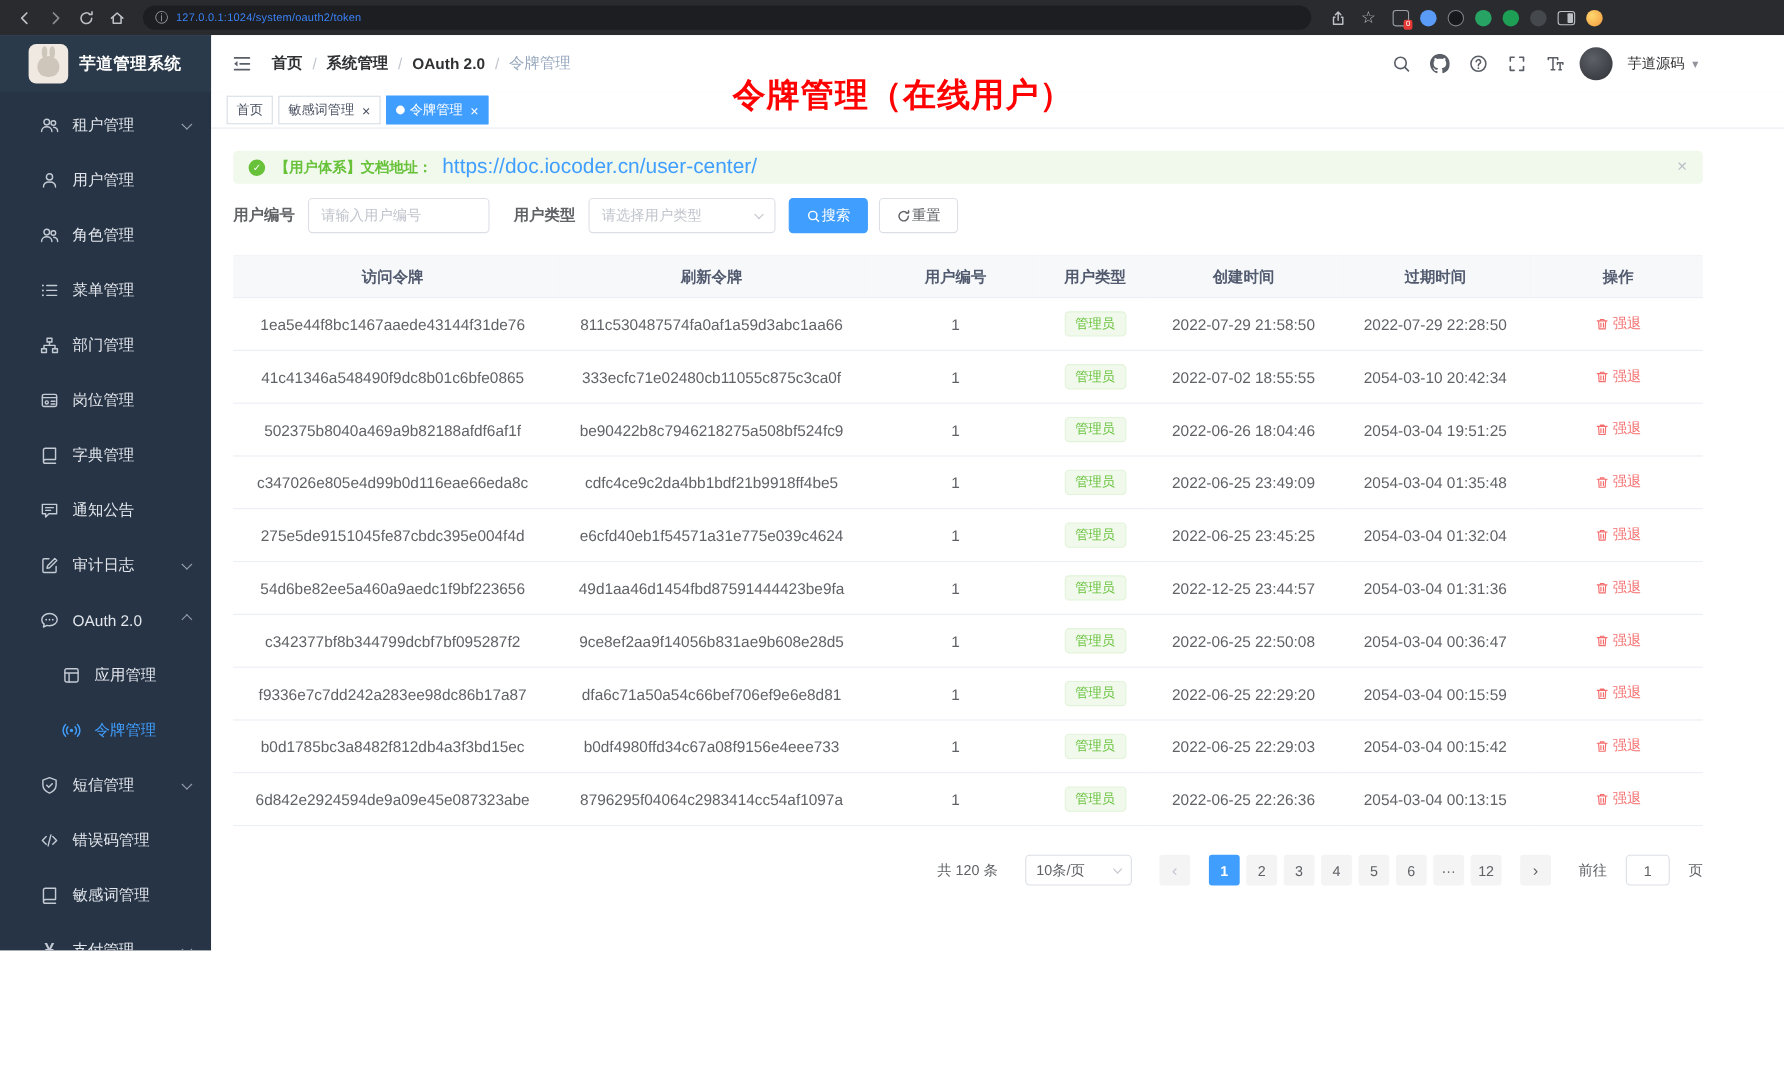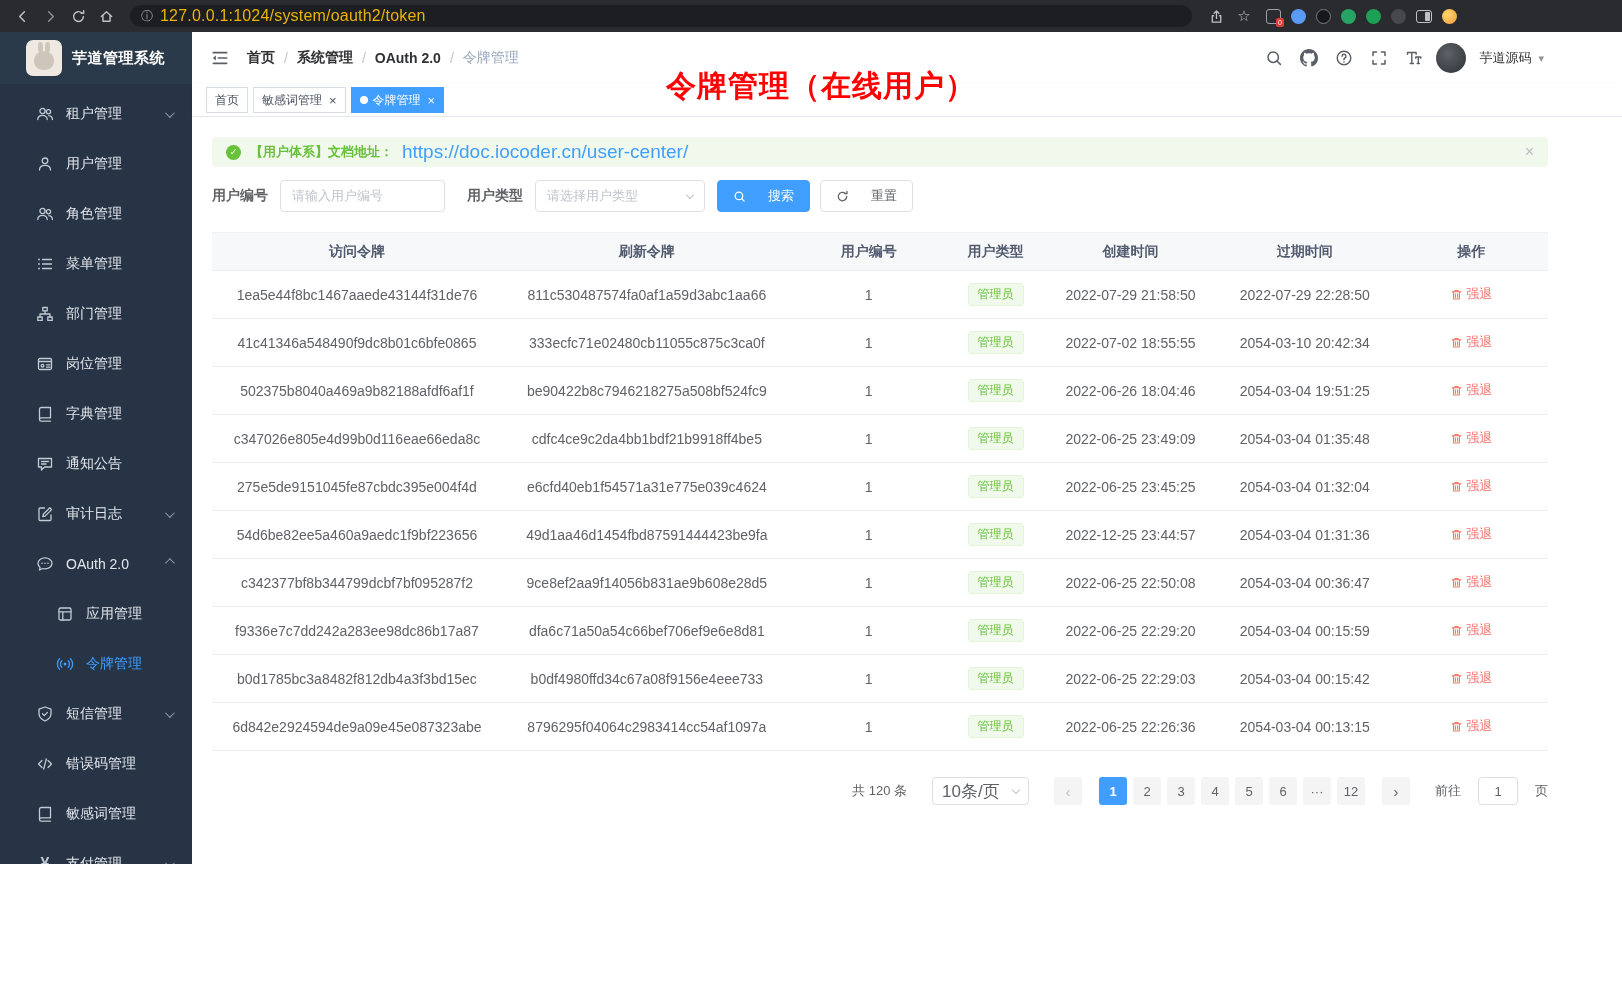--- a/index.html
+++ b/index.html
@@ -14,7 +14,7 @@
 .bicon.dim{color:#8b8e93}
 .url-bar{flex:1;max-width:1062px;height:22px;background:#1d1e21;border-radius:11px;display:flex;align-items:center;padding:0 11px;gap:7px;margin:0 8px}
 .uicon{color:#9aa0a6;font-size:12px;line-height:1}
-.url-text{color:#eab308;font-size:16px;letter-spacing:.2px;white-space:nowrap}
+.url-text{color:#3b82f6;font-size:10px;letter-spacing:.2px;white-space:nowrap}
 .ext-row{display:flex;align-items:center;gap:10px;margin-left:6px;padding-right:4px}
 .ext{width:15px;height:15px;border-radius:50%;flex:none;display:inline-block}
 .ext-grid{width:15px;height:15px;border:1.7px solid #9aa0a6;border-radius:3px;position:relative;display:inline-block;flex:none}

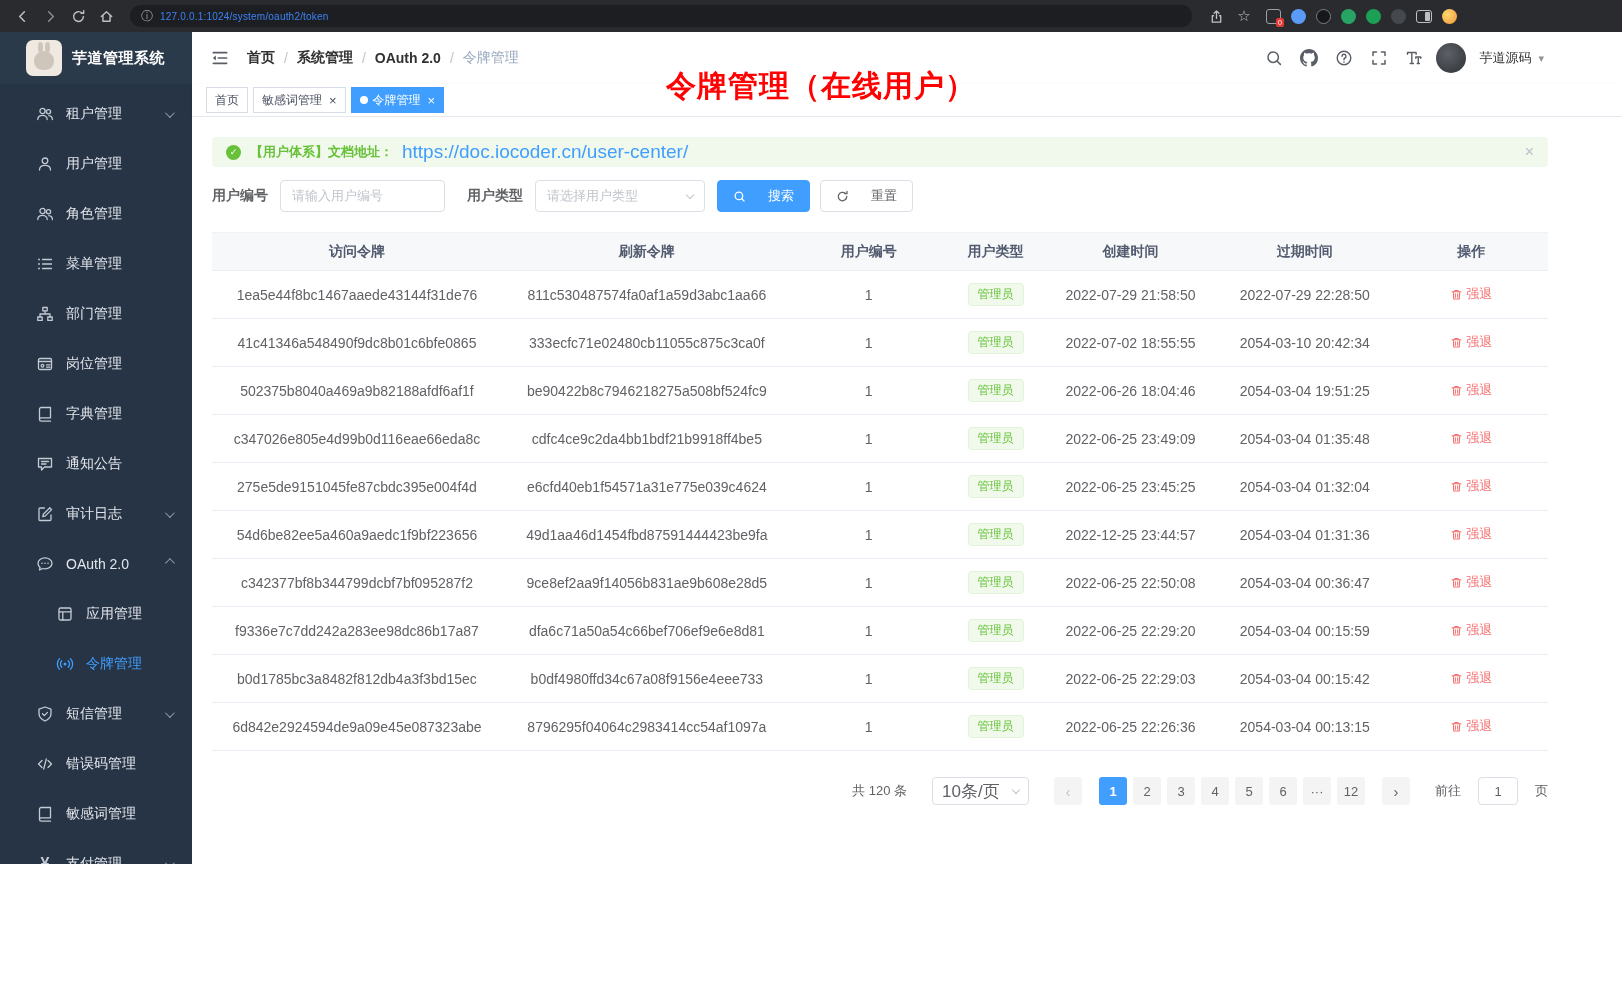--- a/index.html
+++ b/index.html
@@ -83,7 +83,7 @@
 .selectbox{width:170px;height:32px;border:1px solid #dcdfe6;border-radius:4px;display:flex;align-items:center;justify-content:space-between;padding:0 11px;margin-right:12px;background:#fff;cursor:pointer}
 .ph{color:#c0c4cc;font-size:13px;white-space:nowrap}
 .sel-chev{width:6px;height:6px;border-right:1.3px solid #c0c4cc;border-bottom:1.3px solid #c0c4cc;transform:rotate(45deg);margin-top:-3px;flex:none}
-.btn{height:32px;display:inline-flex;align-items:center;gap:22px;padding:0 15px;border-radius:4px;border:1px solid #dcdfe6;background:#fff;color:#606266;font-size:13px;cursor:pointer;font-family:inherit}
+.btn{height:32px;display:inline-flex;align-items:center;gap:1px;padding:0 15px;border-radius:4px;border:1px solid #dcdfe6;background:#fff;color:#606266;font-size:13px;cursor:pointer;font-family:inherit}
 .btn svg{width:13px;height:13px}
 .btn.primary{background:#409eff;border-color:#409eff;color:#fff;margin-right:10px}
 .btn .bic{display:flex;align-items:center}

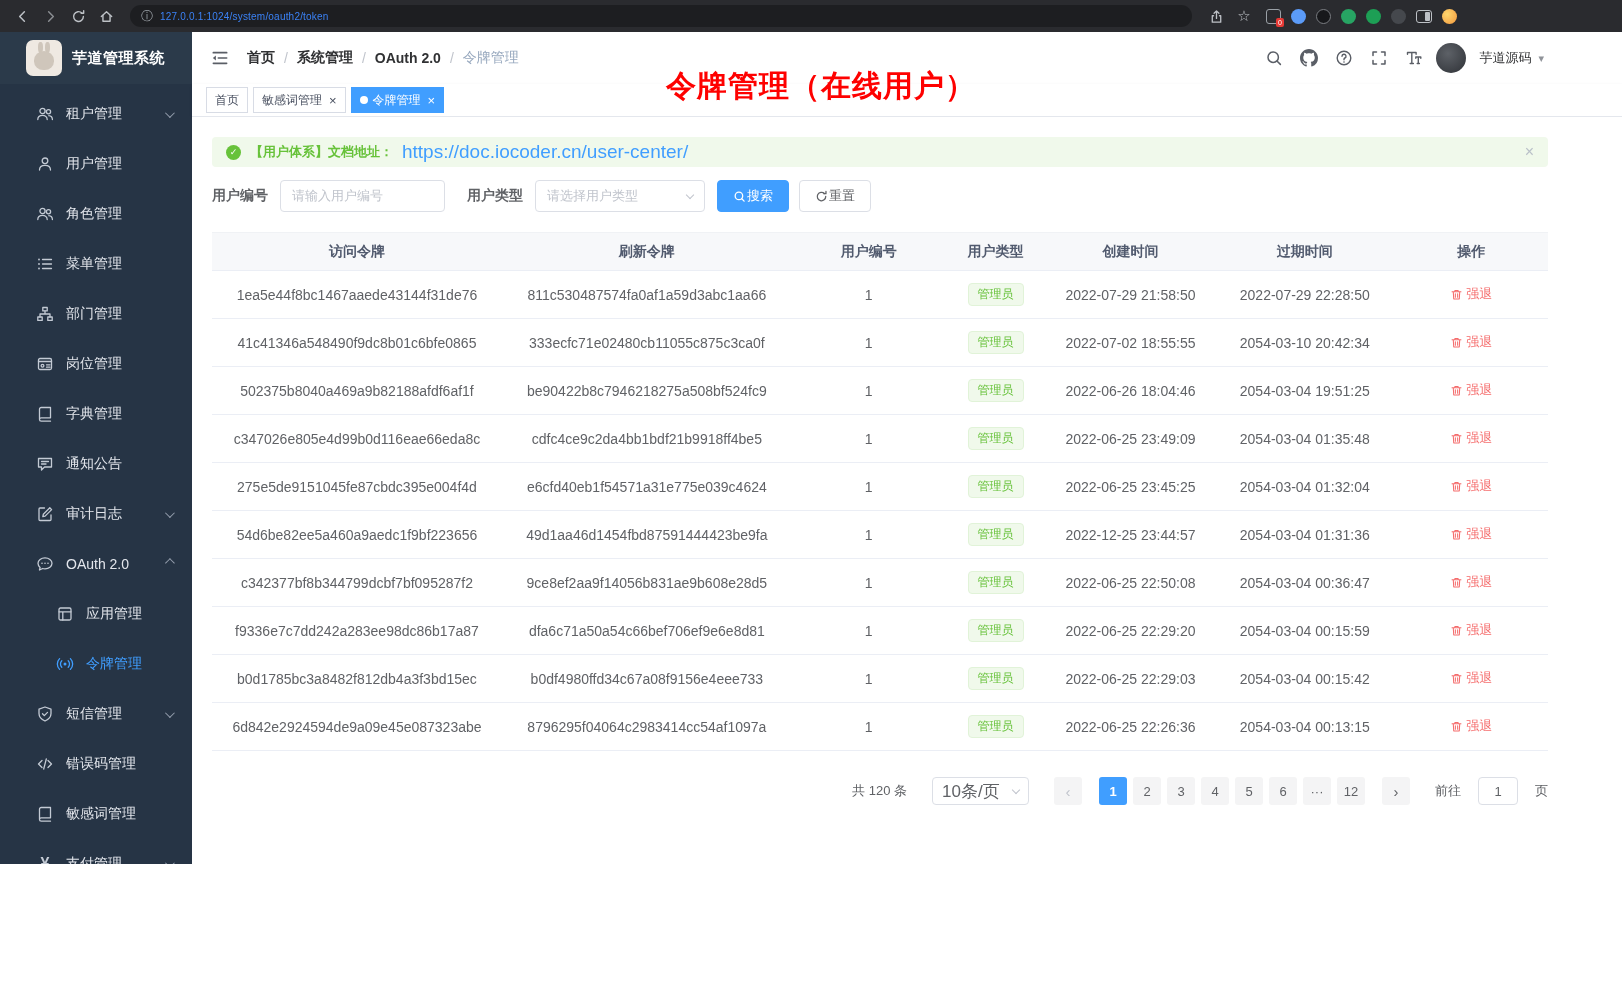--- a/index.html
+++ b/index.html
@@ -98,7 +98,7 @@
 
 .pagination{display:flex;align-items:center;justify-content:flex-end;margin-top:26px;gap:17px}
 .pg-total{font-size:13px;color:#606266;margin-right:8px;white-space:nowrap}
-.pg-size{width:97px;height:28px;border:1px solid #dcdfe6;border-radius:4px;display:flex;align-items:center;justify-content:space-between;padding:0 9px;font-size:17px;color:#606266;margin-right:8px;cursor:pointer;white-space:nowrap}
+.pg-size{width:97px;height:28px;border:1px solid #dcdfe6;border-radius:4px;display:flex;align-items:center;justify-content:space-between;padding:0 9px;font-size:13px;color:#606266;margin-right:8px;cursor:pointer;white-space:nowrap}
 .pager{display:flex;gap:6px}
 .pg-btn{min-width:28px;height:28px;background:#f4f4f5;border-radius:3px;display:flex;align-items:center;justify-content:center;font-size:13px;color:#606266;cursor:pointer;padding:0 4px}
 .pg-btn.active{background:#409eff;color:#fff;font-weight:600}

